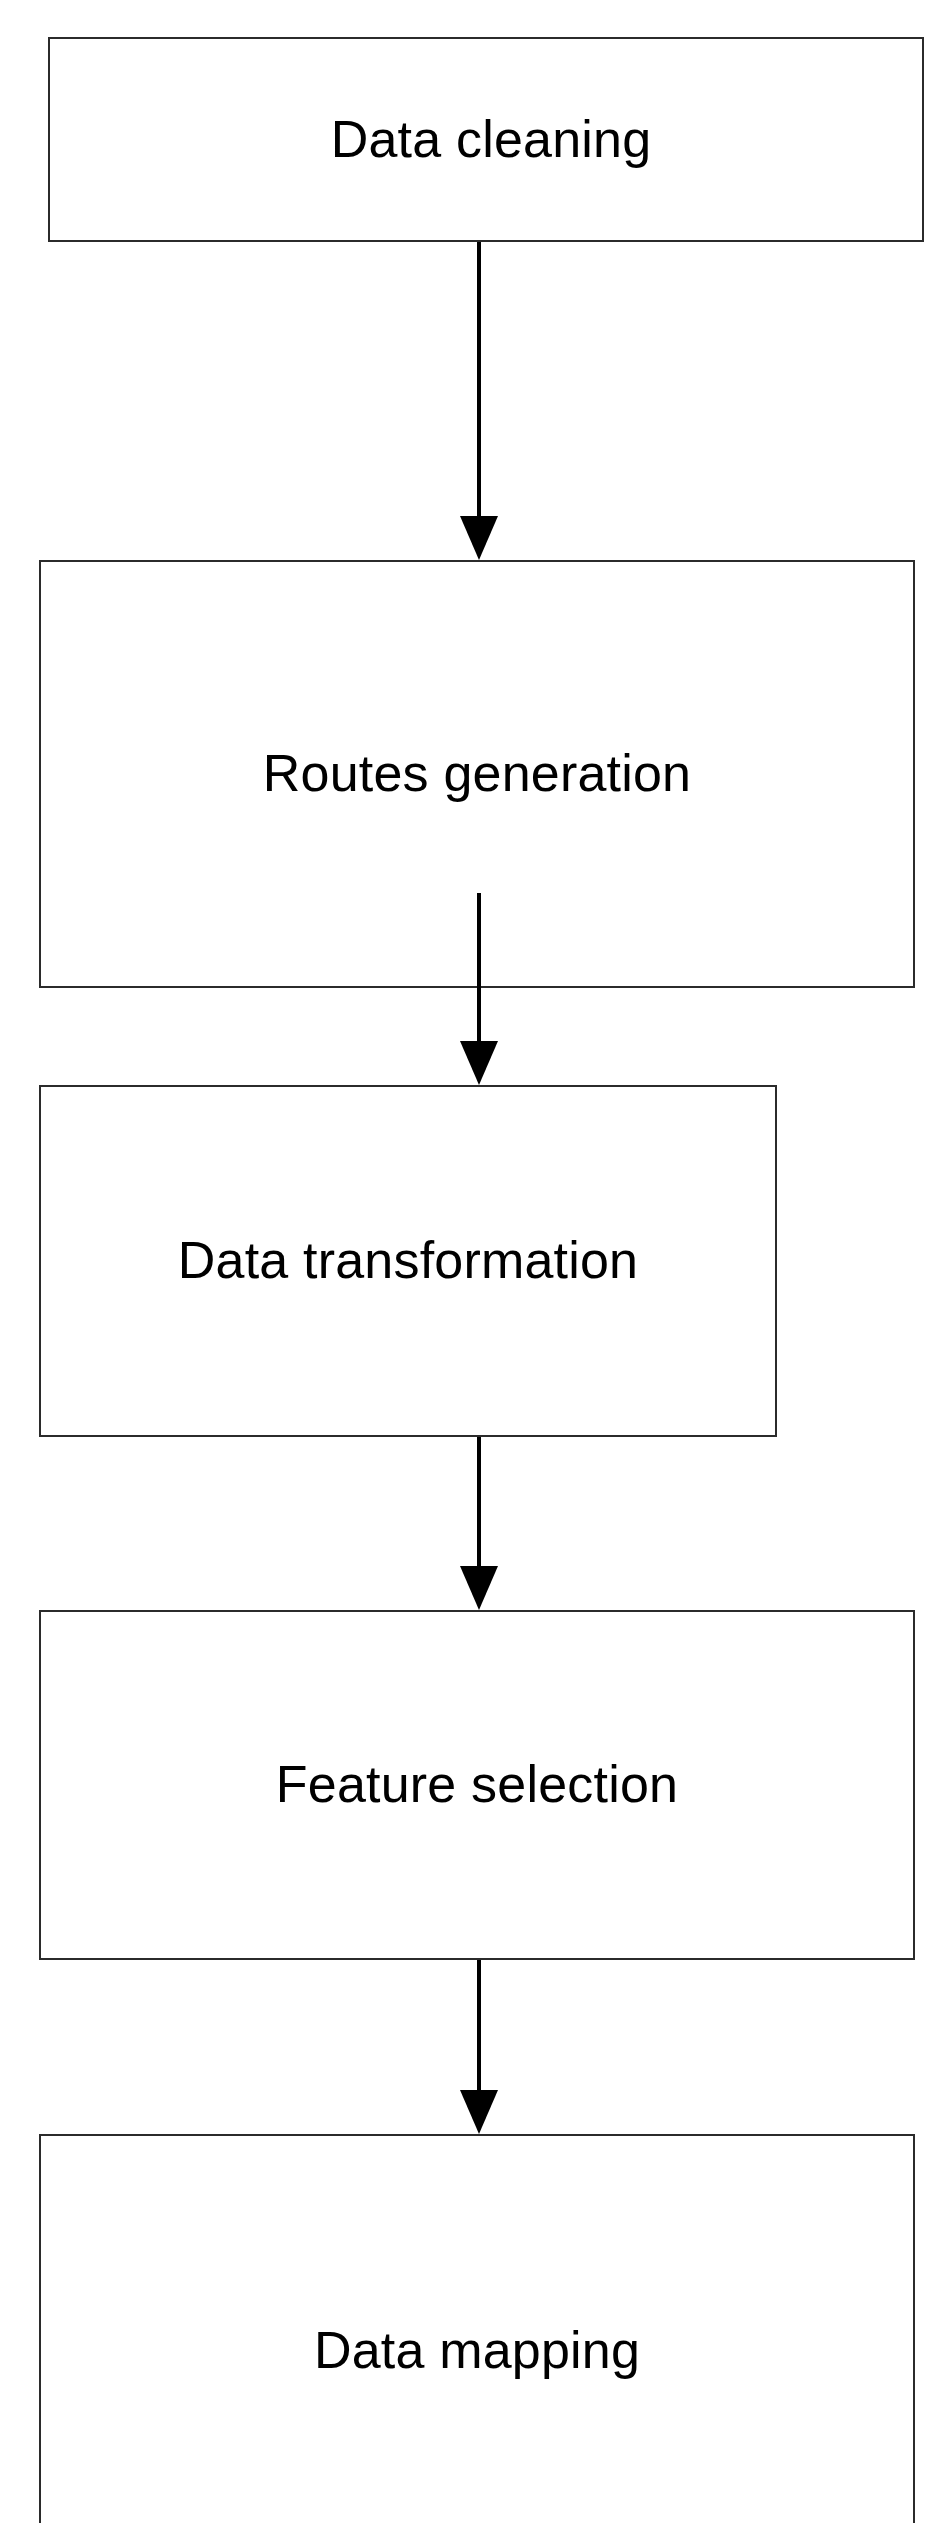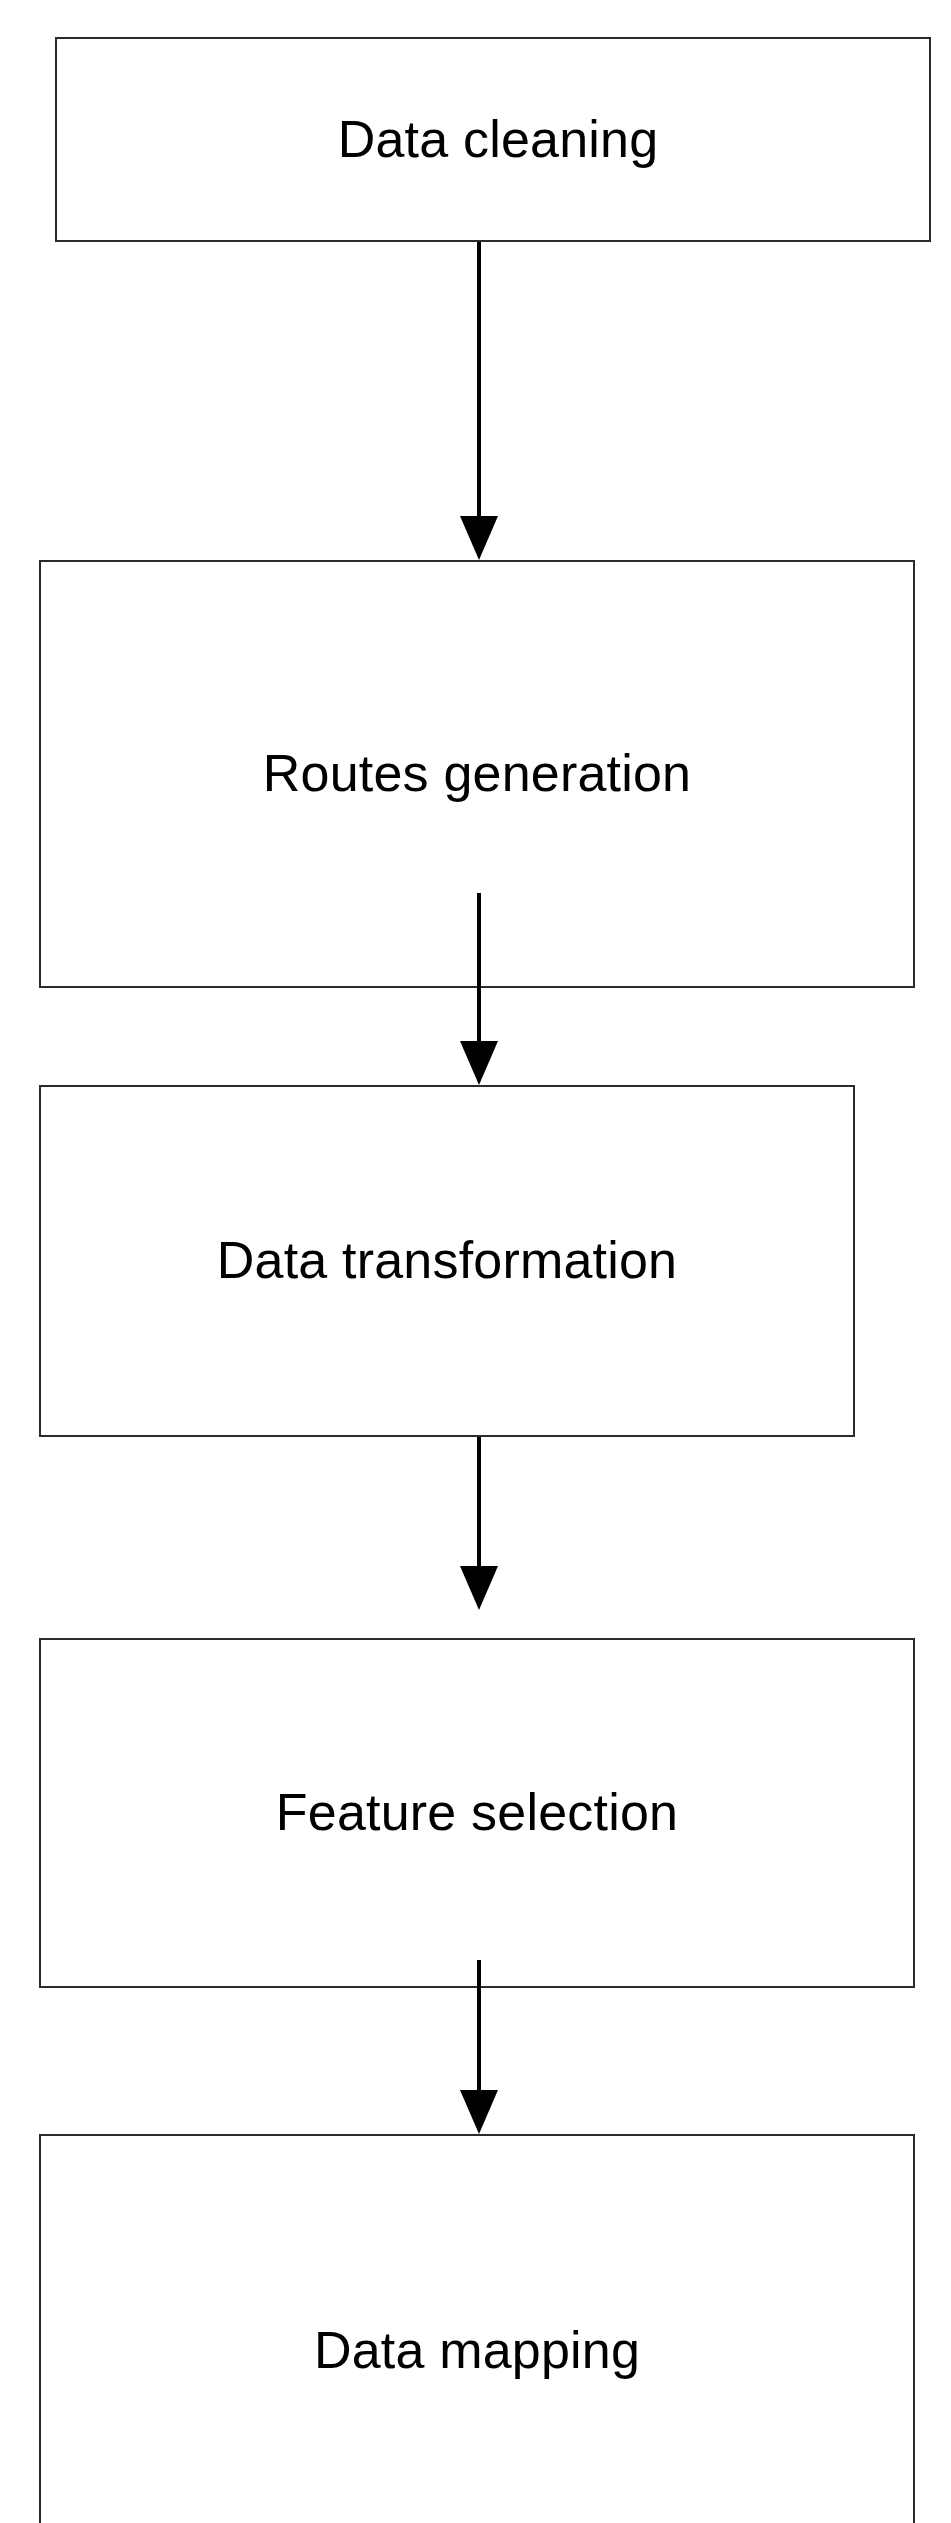--- a/index.html
+++ b/index.html
@@ -49,7 +49,7 @@
 
 <div id="canvas">
 
-  <div class="flow-node" style="left: 55px; top: 37px; width: 876px; height: 205px; border-color: rgb(43, 43, 43); background: rgb(255, 255, 255); padding-left: 10px;">
+  <div class="flow-node" style="left: 48px; top: 37px; width: 876px; height: 205px; border-color: rgb(43, 43, 43); background: rgb(255, 255, 255); padding-left: 10px;">
     <span class="node-label">Data cleaning</span>
   </div>
   <div class="flow-node" style="left: 39px; top: 560px; width: 876px; height: 428px; border-color: rgb(43, 43, 43); background: rgb(255, 255, 255);">

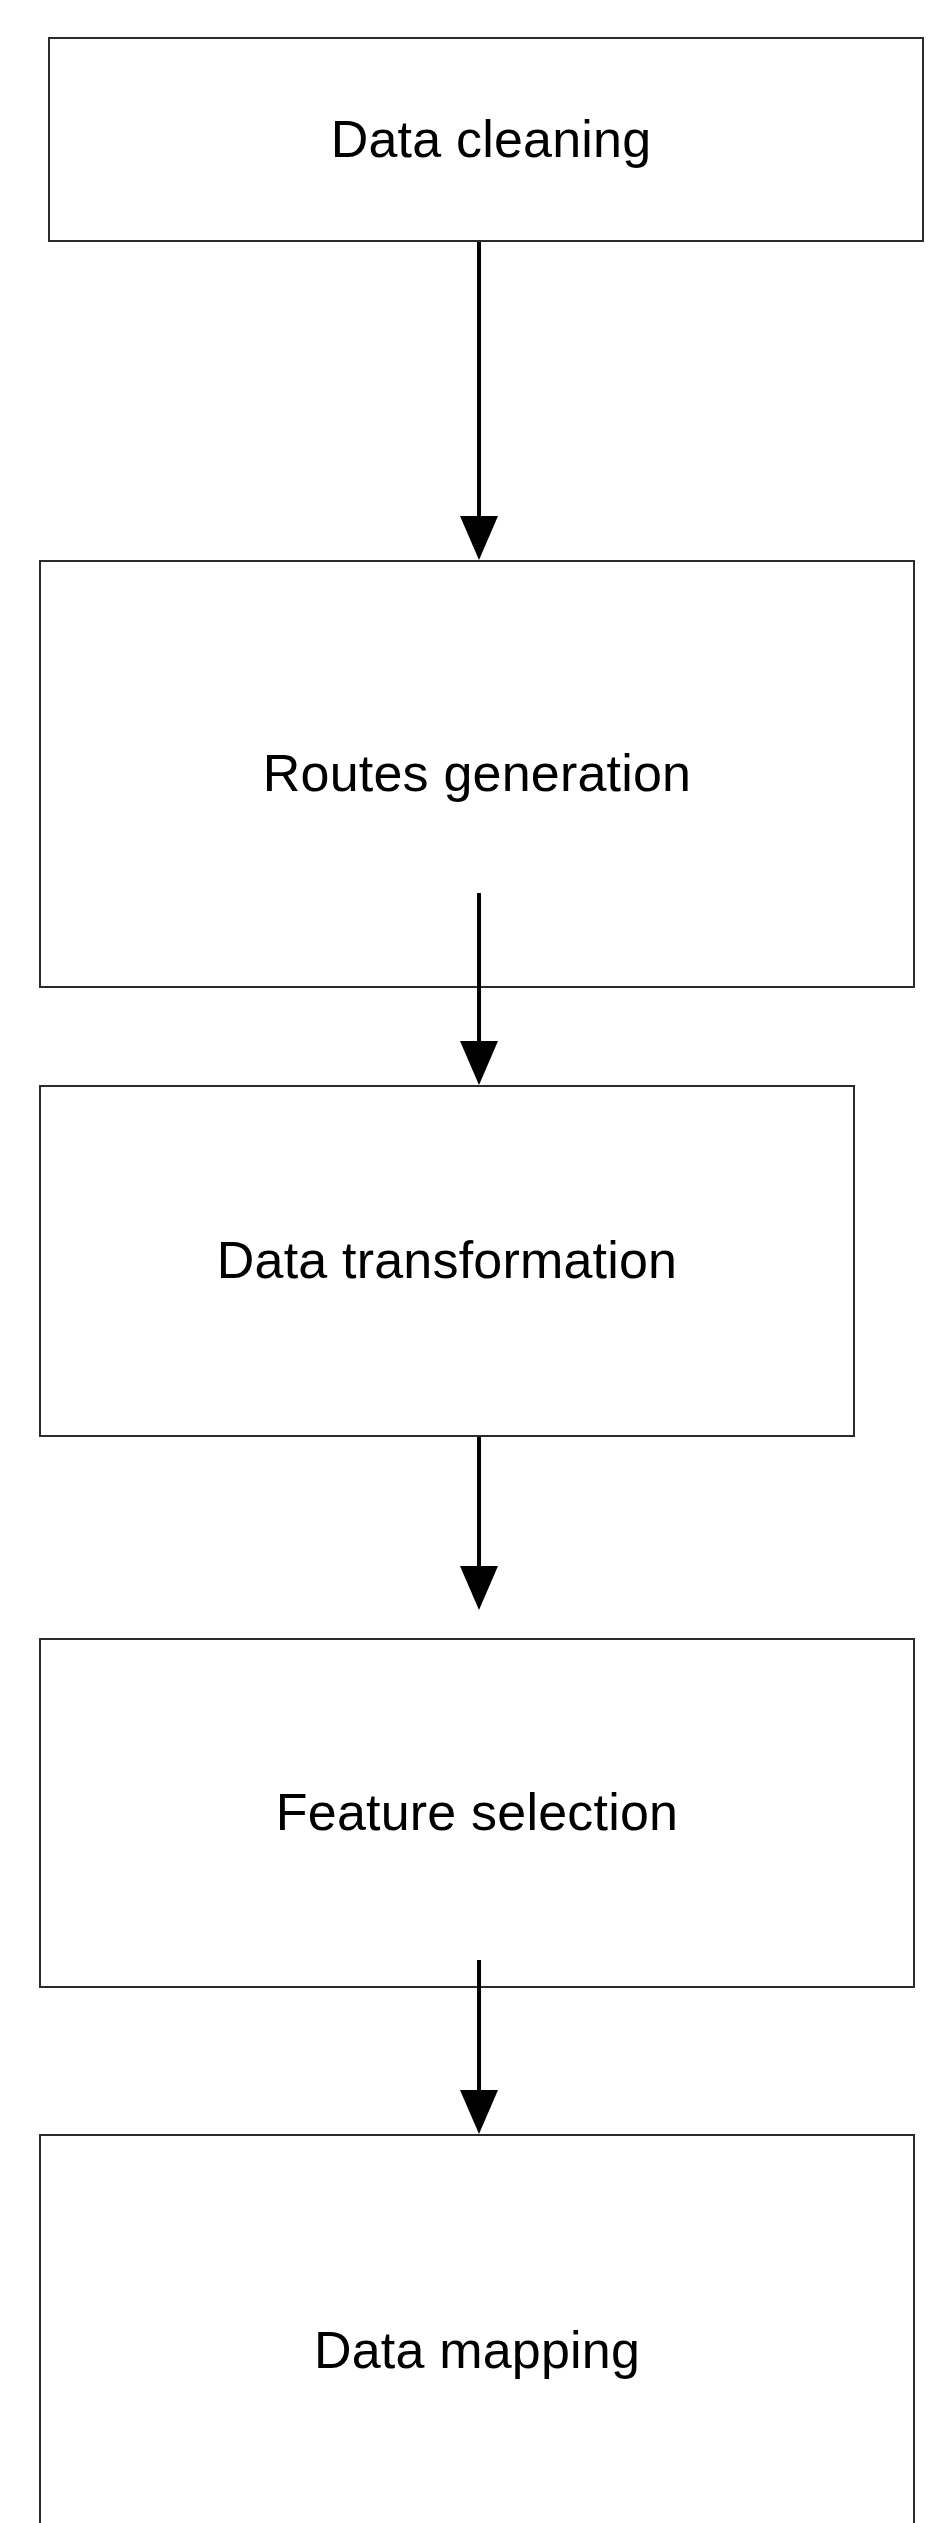--- a/index.html
+++ b/index.html
@@ -55,7 +55,7 @@
   <div class="flow-node" style="left: 39px; top: 560px; width: 876px; height: 428px; border-color: rgb(43, 43, 43); background: rgb(255, 255, 255);">
     <span class="node-label">Routes generation</span>
   </div>
-  <div class="flow-node" style="left: 39px; top: 1085px; width: 816px; height: 352px; border-color: rgb(43, 43, 43); background: rgb(255, 255, 255);">
+  <div class="flow-node" style="left: 39px; top: 1085px; width: 738px; height: 352px; border-color: rgb(43, 43, 43); background: rgb(255, 255, 255);">
     <span class="node-label">Data transformation</span>
   </div>
   <div class="flow-node" style="left: 39px; top: 1610px; width: 876px; height: 350px; border-color: rgb(43, 43, 43); background: rgb(255, 255, 255); margin-top: 28px;">

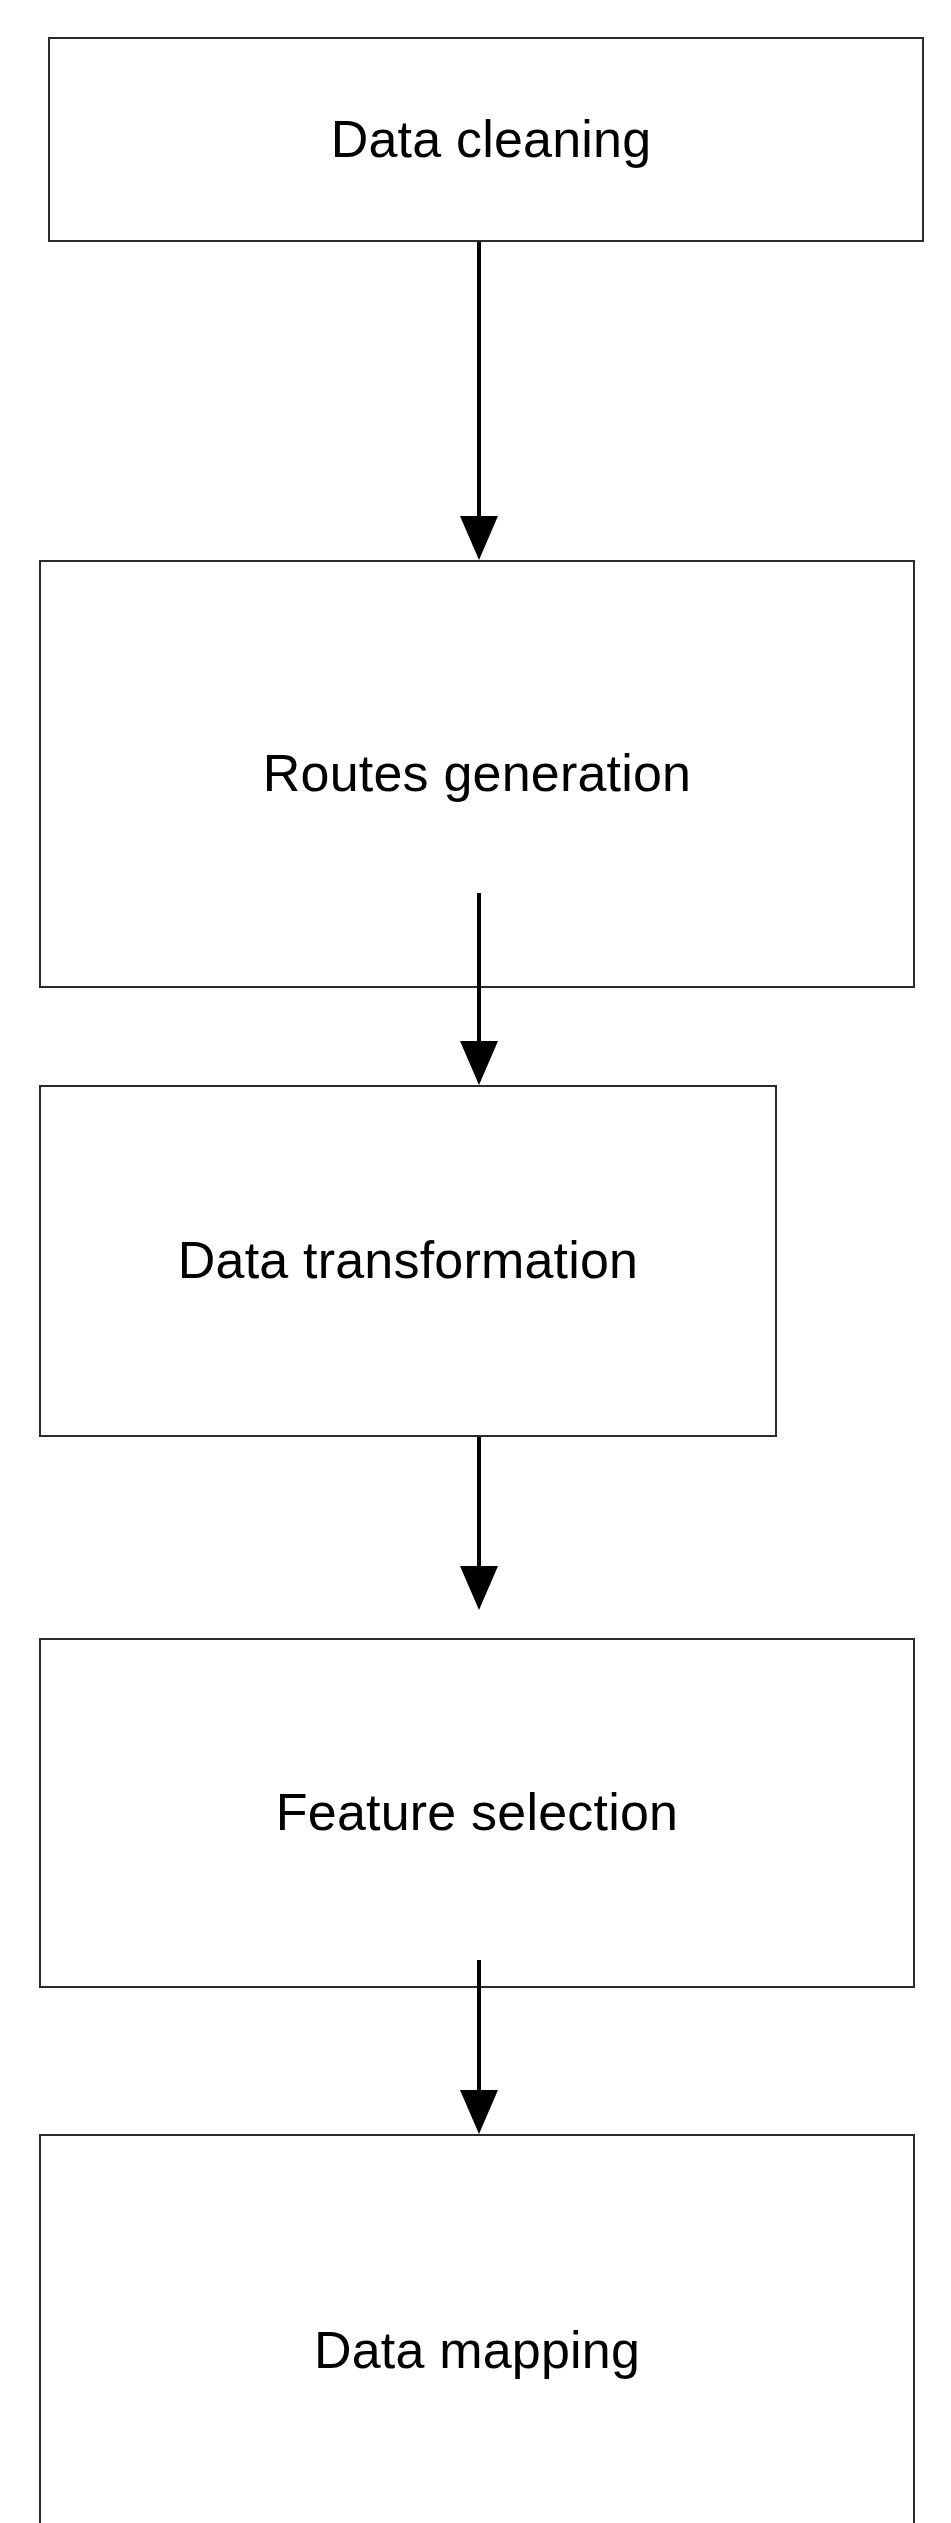--- a/index.html
+++ b/index.html
@@ -58,7 +58,7 @@
   <div class="flow-node" style="left: 39px; top: 1085px; width: 738px; height: 352px; border-color: rgb(43, 43, 43); background: rgb(255, 255, 255);">
     <span class="node-label">Data transformation</span>
   </div>
-  <div class="flow-node" style="left: 39px; top: 1610px; width: 876px; height: 350px; border-color: rgb(43, 43, 43); background: rgb(255, 255, 255); margin-top: 28px;">
+  <div class="flow-node" style="left: 39px; top: 1610px; width: 876px; height: 350px; border-color: rgb(43, 43, 43); background: rgb(255, 255, 255);">
     <span class="node-label">Feature selection</span>
   </div>
   <div class="flow-node" style="left: 39px; top: 2134px; width: 876px; height: 434px; border-color: rgb(43, 43, 43); background: rgb(255, 255, 255);">

